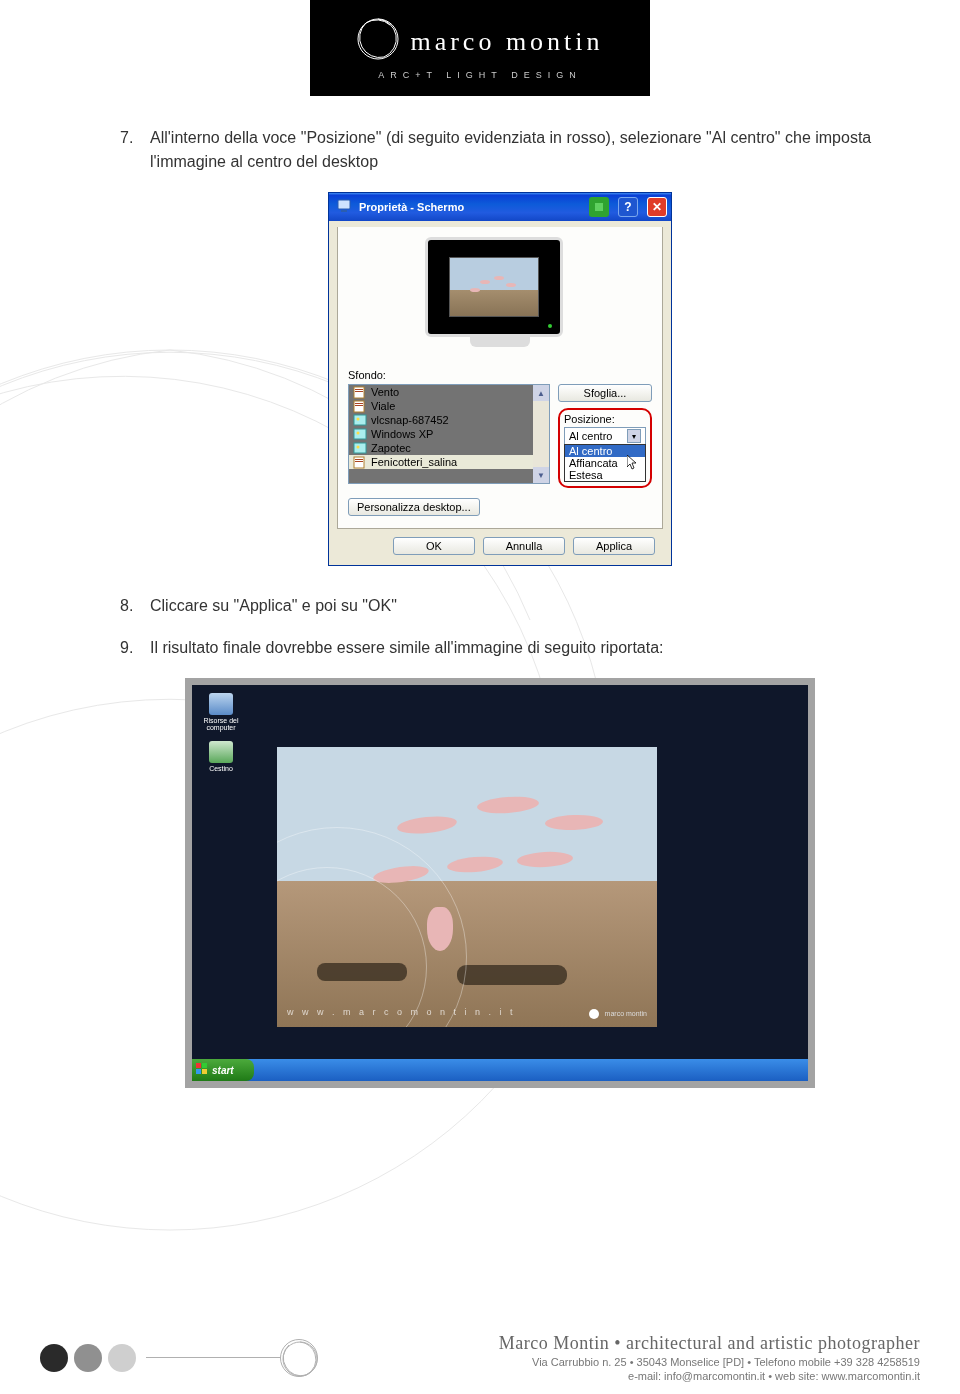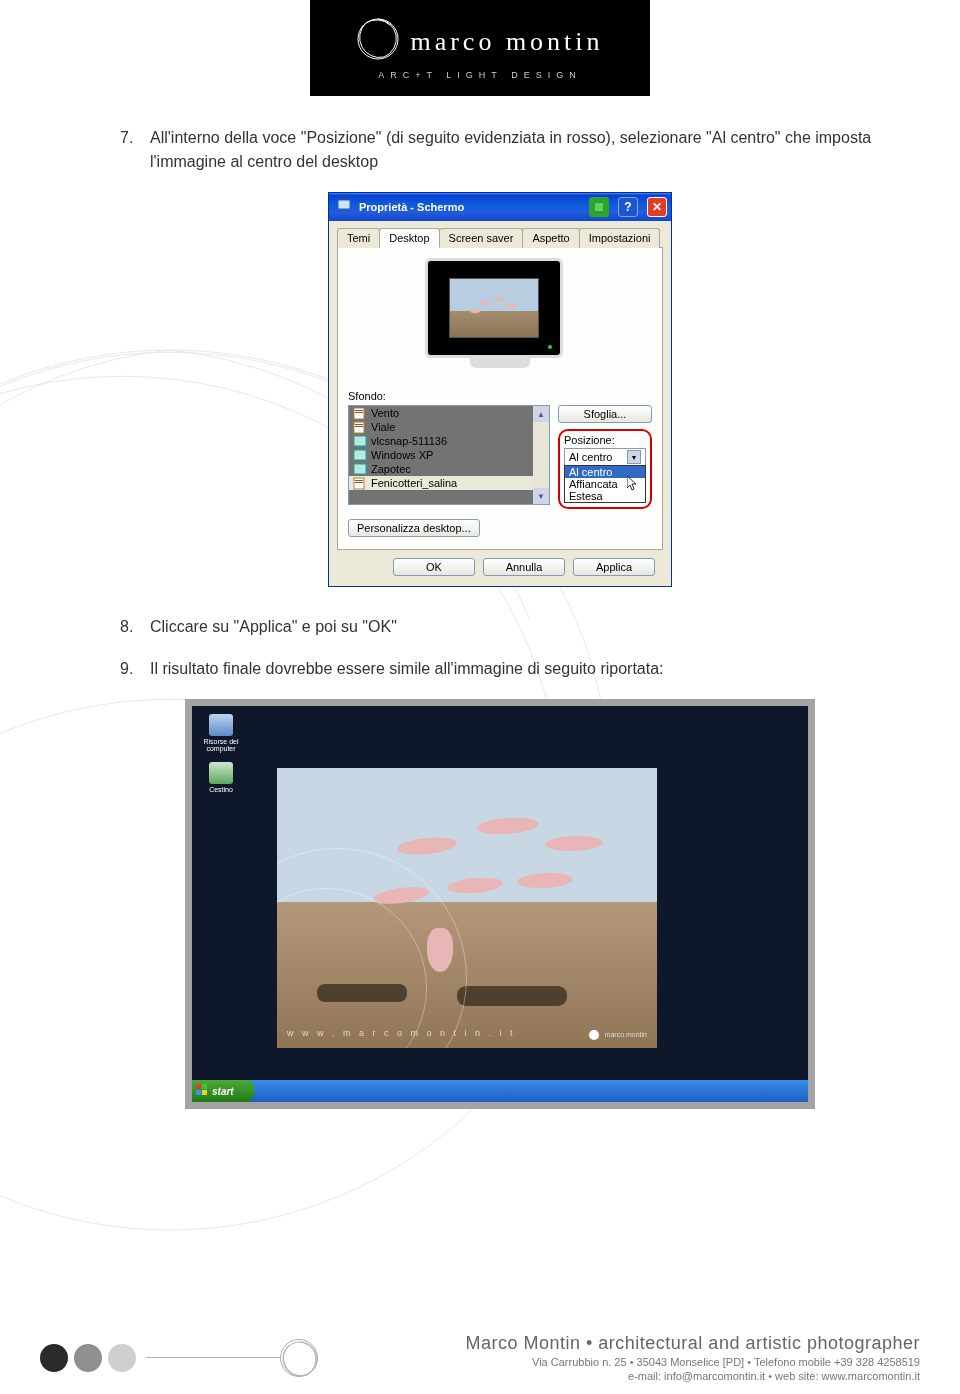--- a/index.html
+++ b/index.html
@@ -327,13 +327,6 @@
         <span class="xp-btn close">✕</span>
       </div>
       <div class="xp-body">
-        <div class="tabs">
-          <div class="tab"><span>Temi</span></div>
-          <div class="tab active"><span>Desktop</span></div>
-          <div class="tab"><span>Screen saver</span></div>
-          <div class="tab"><span>Aspetto</span></div>
-          <div class="tab"><span>Impostazioni</span></div>
-        </div>
         <div class="tab-panel">
           <div class="monitor-prev">
             <div class="monitor">

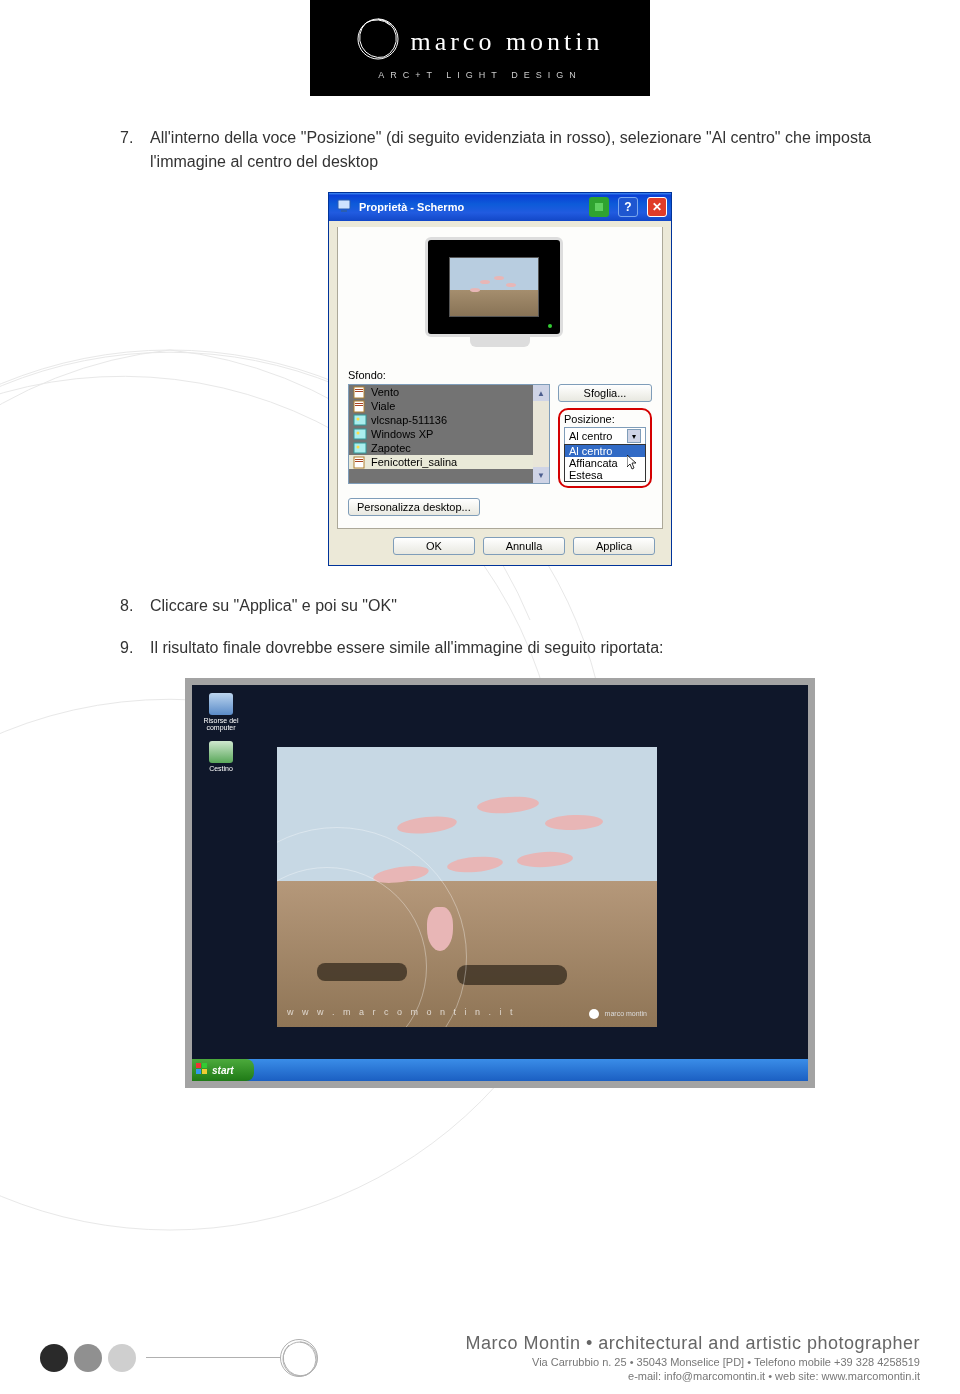--- a/index.html
+++ b/index.html
@@ -358,7 +358,7 @@
               <div class="li"><span class="ico"><svg width="14" height="13">
                       <rect x="1" y="1" width="12" height="10" fill="#aee" stroke="#399"></rect>
                       <circle cx="5" cy="5" r="1.5" fill="#fd4"></circle>
-                    </svg></span><span>vlcsnap-511136</span></div>
+                    </svg></span><span>vlcsnap-687452</span></div>
               <div class="li"><span class="ico"><svg width="14" height="13">
                       <rect x="1" y="1" width="12" height="10" fill="#aee" stroke="#399"></rect>
                       <circle cx="5" cy="5" r="1.5" fill="#fd4"></circle>

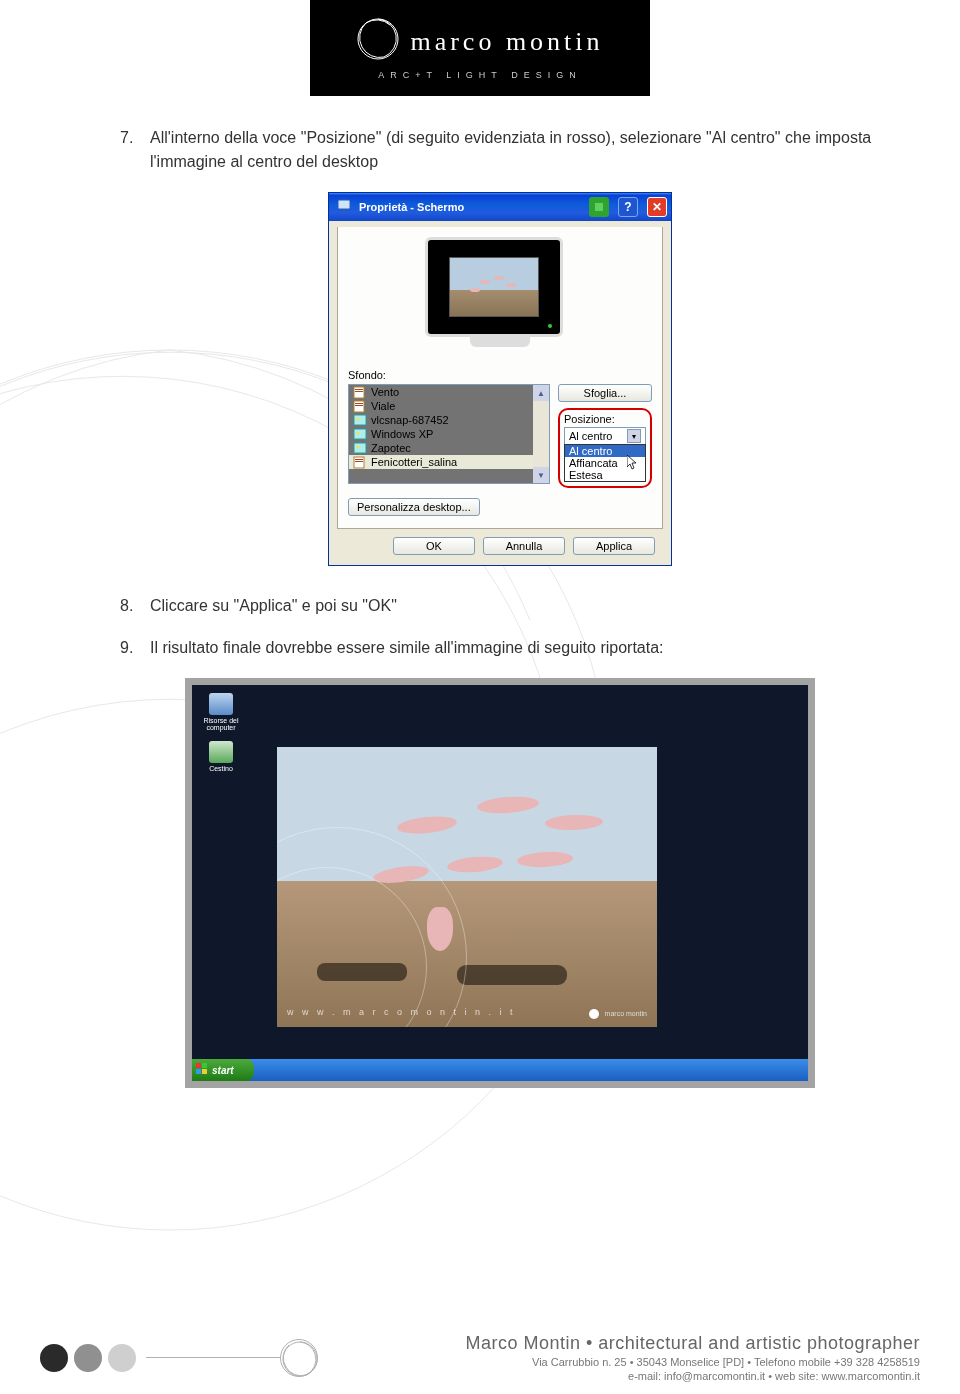--- a/index.html
+++ b/index.html
@@ -263,7 +263,7 @@
     background:#fff;
   }
   .foot-text { margin-left:12px; flex:1; text-align:right; }
-  .ft-main { font-size:18px; color:#666; font-family: Liberation Sans, sans-serif; letter-spacing:.5px;}
+  .ft-main { font-size:18px; color:#666; font-family: Liberation Serif, serif; letter-spacing:.5px;}
   .ft-sub { font-size:11px; color:#777; margin-top:2px;}
 </style>
 </head>

